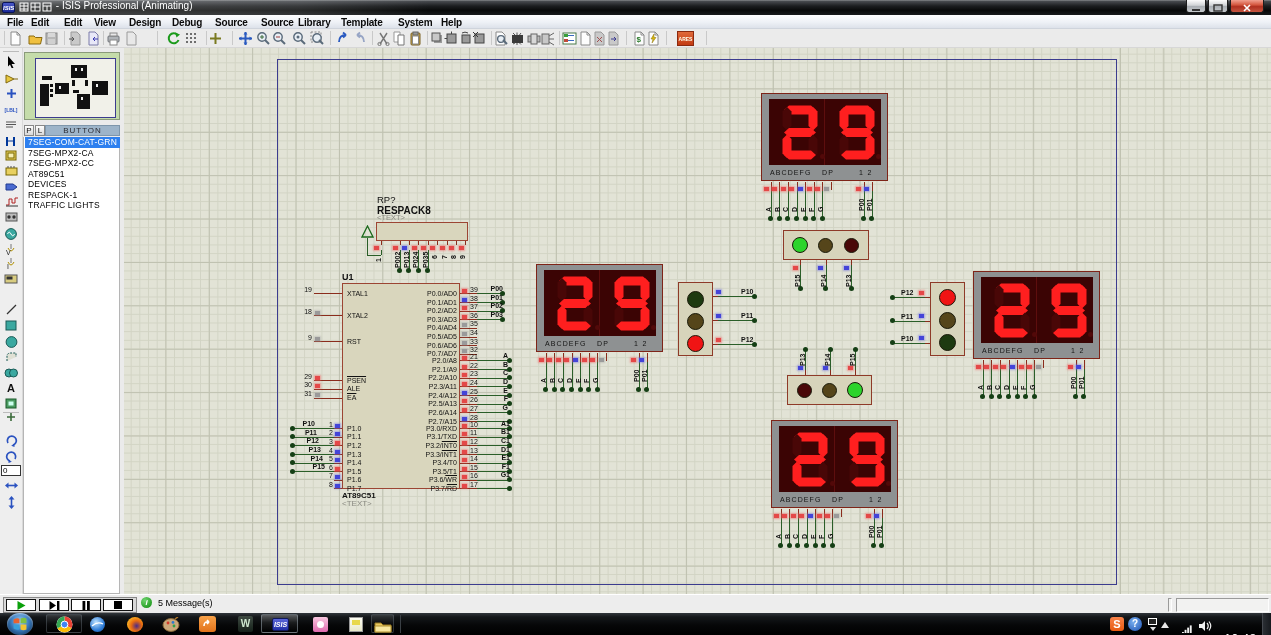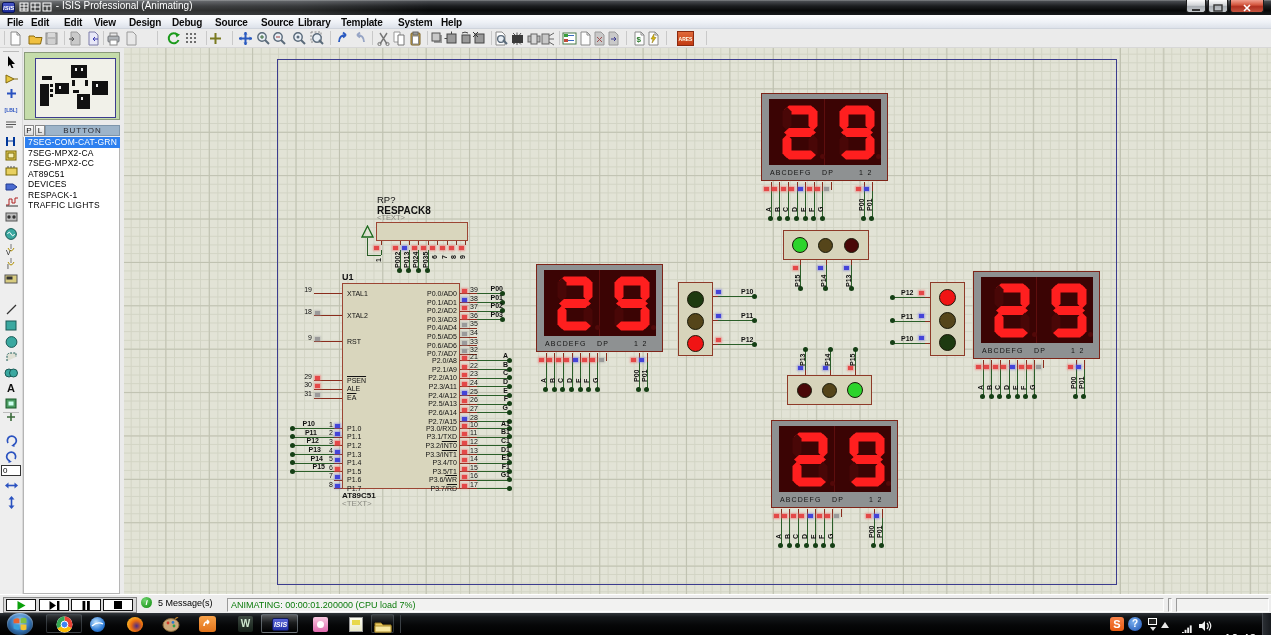--- a/index.html
+++ b/index.html
@@ -422,7 +422,6 @@
       </svg></div>
     <div class="ab" style="left:141px;top:2px;width:11px;height:11px;border-radius:50%;background:radial-gradient(circle at 35% 30%,#6fd46f,#0a8a0a);color:#fff;font-size:8px;text-align:center;line-height:11px;font-style:italic;font-weight:bold">i</div>
     <div class="ab" style="left:158px;top:3px;font-size:9px;color:#000">5 Message(s)</div>
-    <div class="sbox" style="left:227px;width:937px;font-size:9px;color:#0a7a0a;line-height:12px;padding-left:3px">ANIMATING: 00:00:01.200000 (CPU load 7%)</div>
     <div class="sbox" style="left:1168px;width:4px"></div>
     <div class="sbox" style="left:1176px;width:93px"></div>
   </div>

